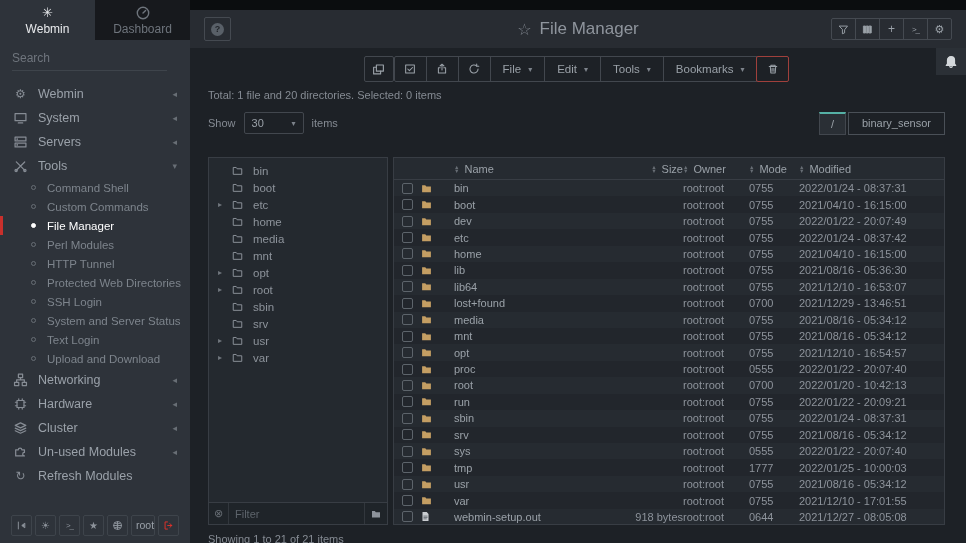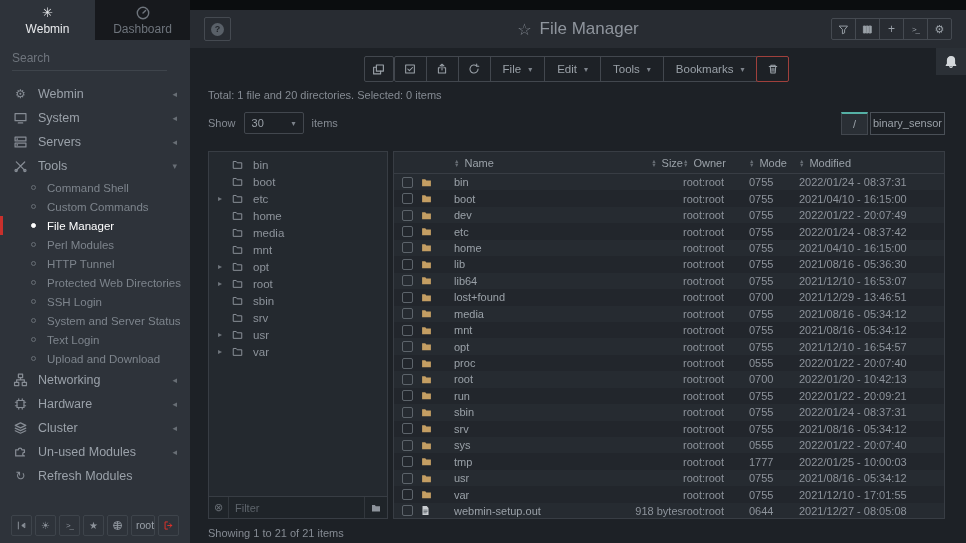--- a/index.html
+++ b/index.html
@@ -74,7 +74,7 @@
   .tb-btn .caret { font-size:8px; color:#7d838b; }
   .tb-btn.trash { border:1px solid #a0403c; border-radius:2px; width:33px; padding:0; position:relative; z-index:1; }
   .total { font-size:11px; color:#858b93; margin:6px 0 8px; height:14px; flex:none; }
-  .row2 { display:flex; justify-content:space-between; align-items:center; height:24px; margin-bottom:16px; flex:none;gap:38px; }
+  .row2 { display:flex; justify-content:space-between; align-items:center; height:24px; margin-bottom:22px; flex:none;gap:38px; }
   .show-wrap { display:flex; align-items:center; gap:8px; font-size:11px; color:#858b93; }
   .show-select { width:60px; height:22px; border:1px solid #42474e; border-radius:2px; display:flex;
          align-items:center; justify-content:space-between; padding:0 7px; color:#9aa1a8; cursor:pointer; }

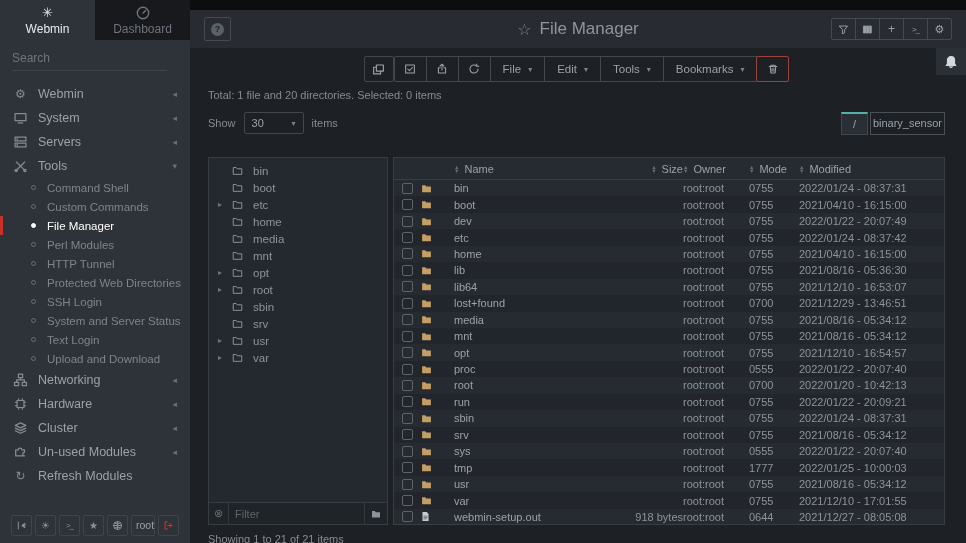--- a/index.html
+++ b/index.html
@@ -83,7 +83,7 @@
   .crumb-root { min-width:27px; height:23px; background:#2a2f35; border:1px solid #42474e; border-top:2px solid #55b0a5;
          display:flex; align-items:center; justify-content:center; color:#9aa1a8; font-size:11px; cursor:pointer; }
   .crumb { height:23px; border:1px solid #4a5057; margin-left:2px; display:flex; align-items:center;
-         padding:0 2px; color:#9aa1a8; font-size:11px; cursor:pointer; }
+         padding:0 13px; color:#9aa1a8; font-size:11px; cursor:pointer; }
 
   .panels { display:flex; gap:5px; height:368px; flex:none; }
   .tree-panel { width:180px; background:#24292f; border:1px solid #383d44; position:relative; }

